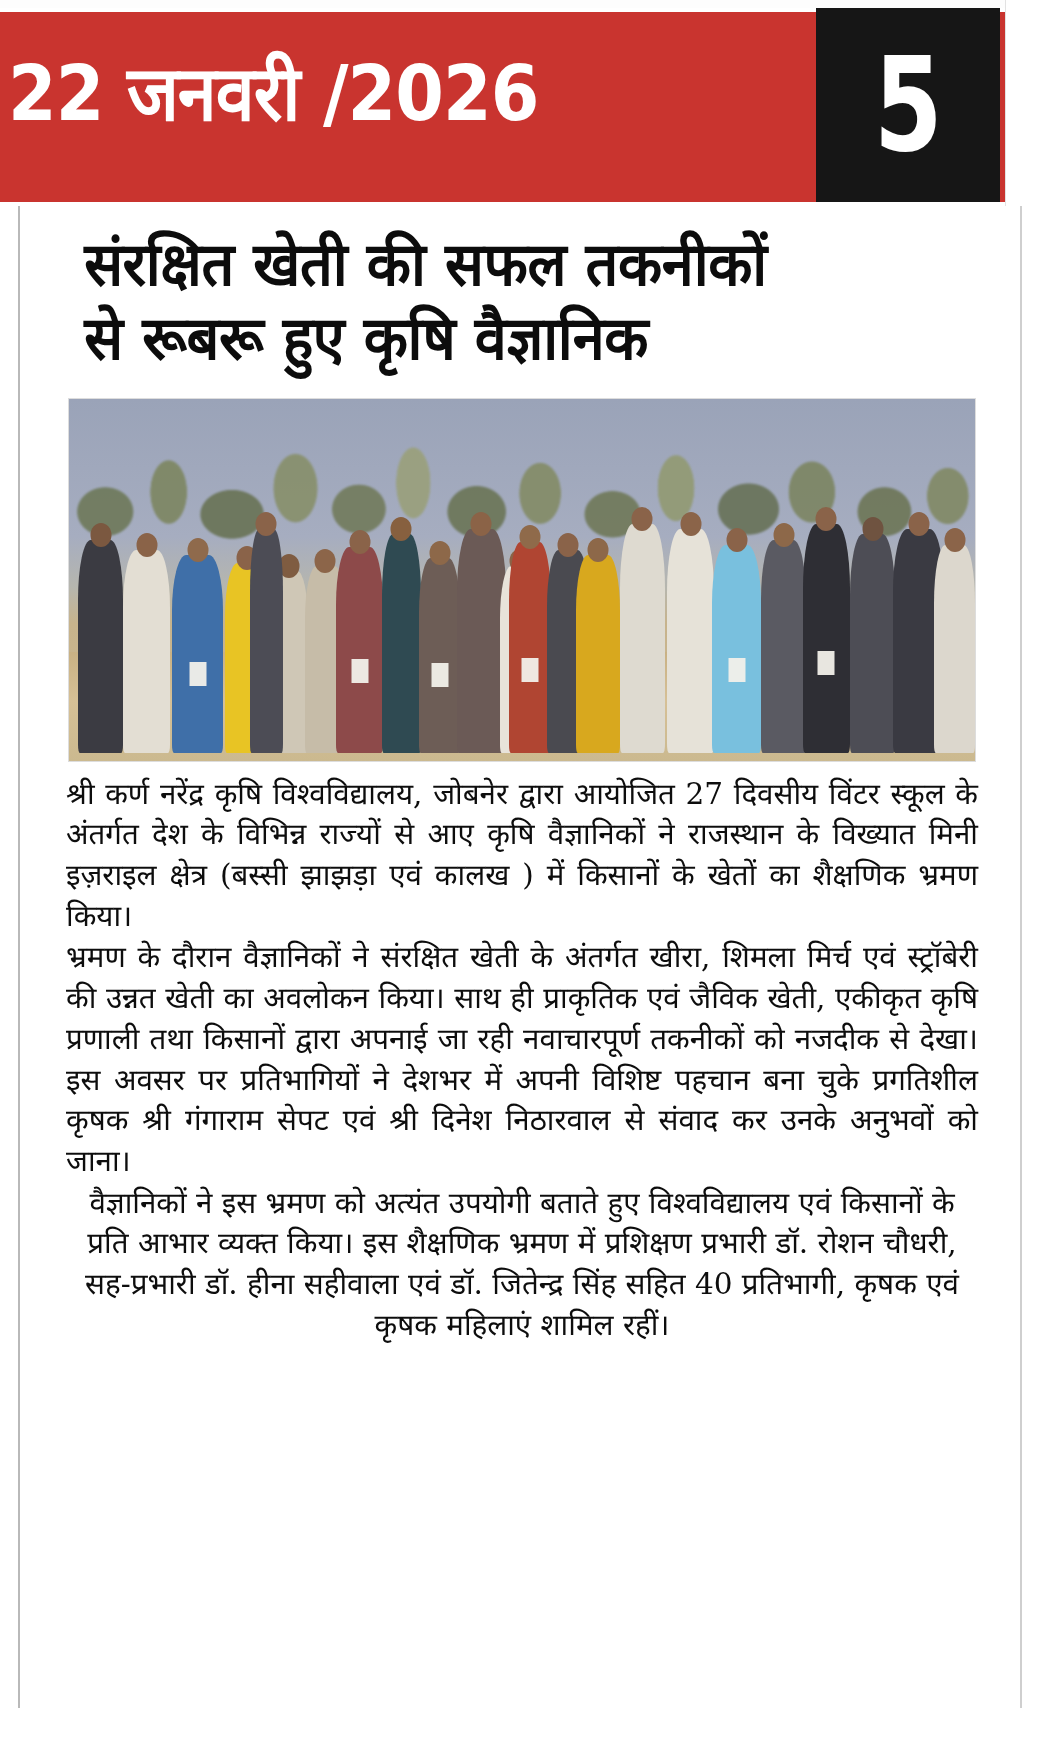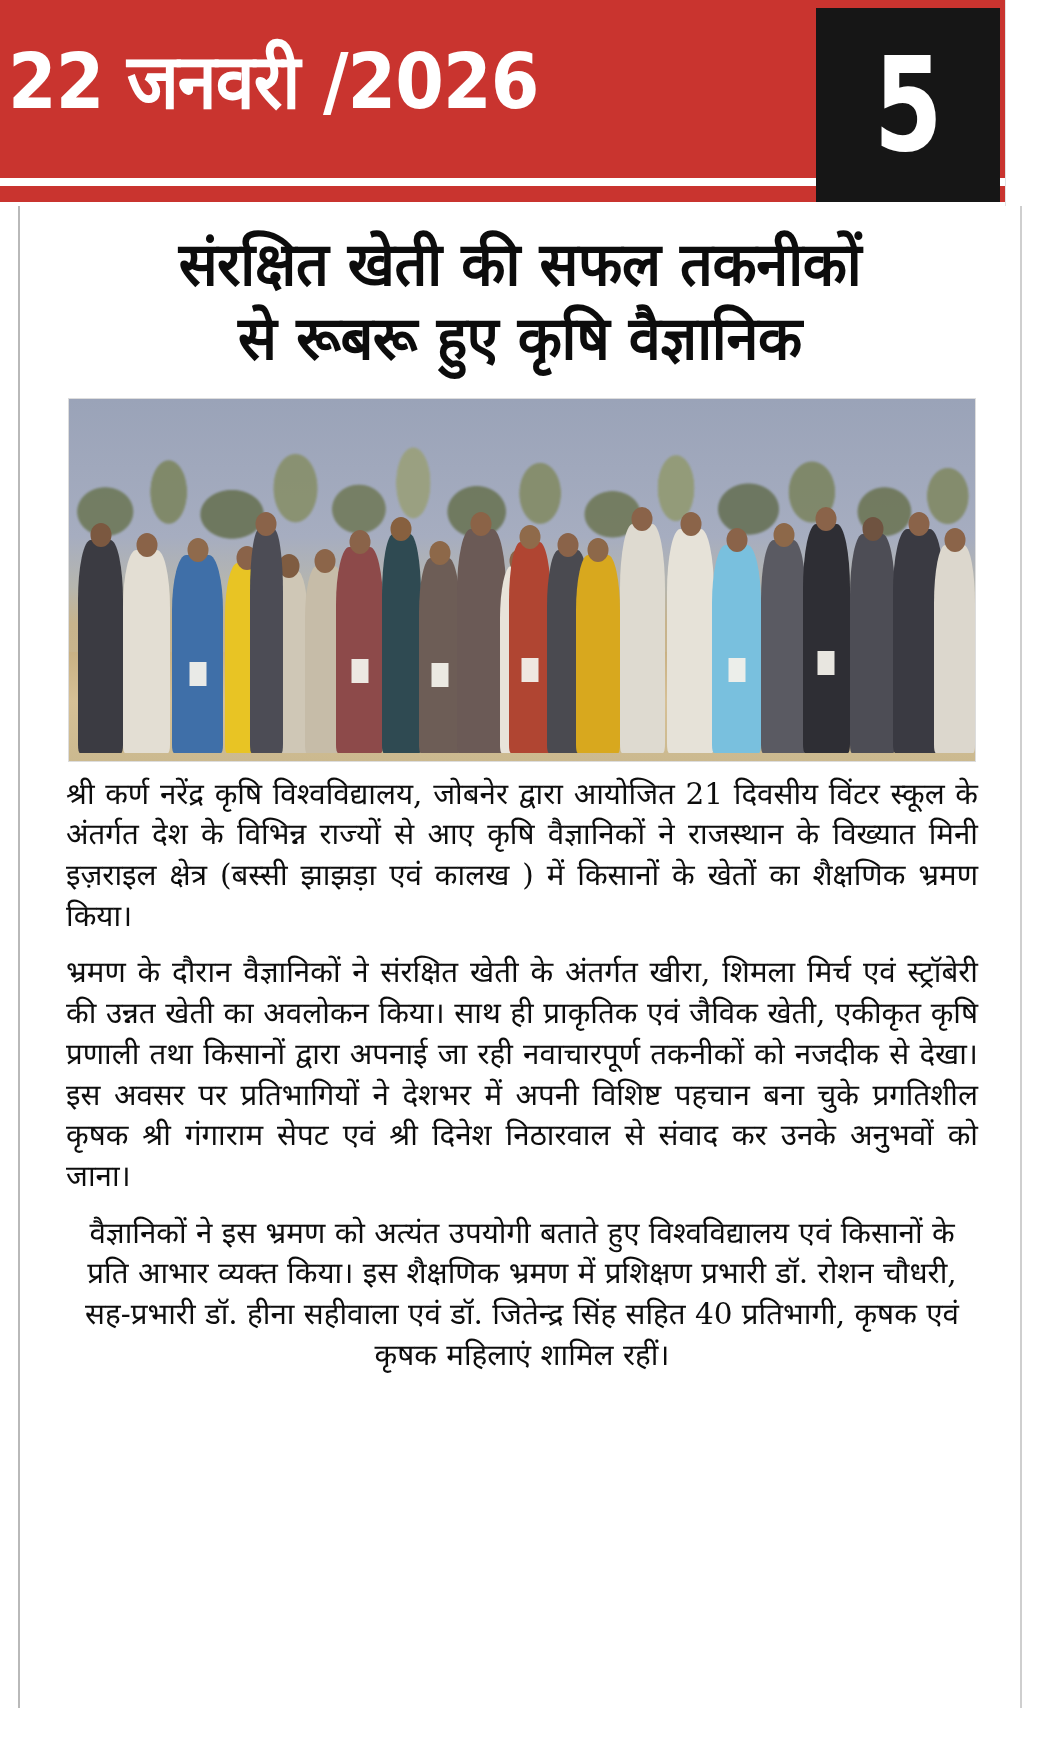--- a/index.html
+++ b/index.html
@@ -28,7 +28,7 @@
   .masthead {
     position: absolute;
     left: 0;
-    top: 0;
+    top: 12px;
     width: 1005px;
     height: 178px;
     background: #c9342f;

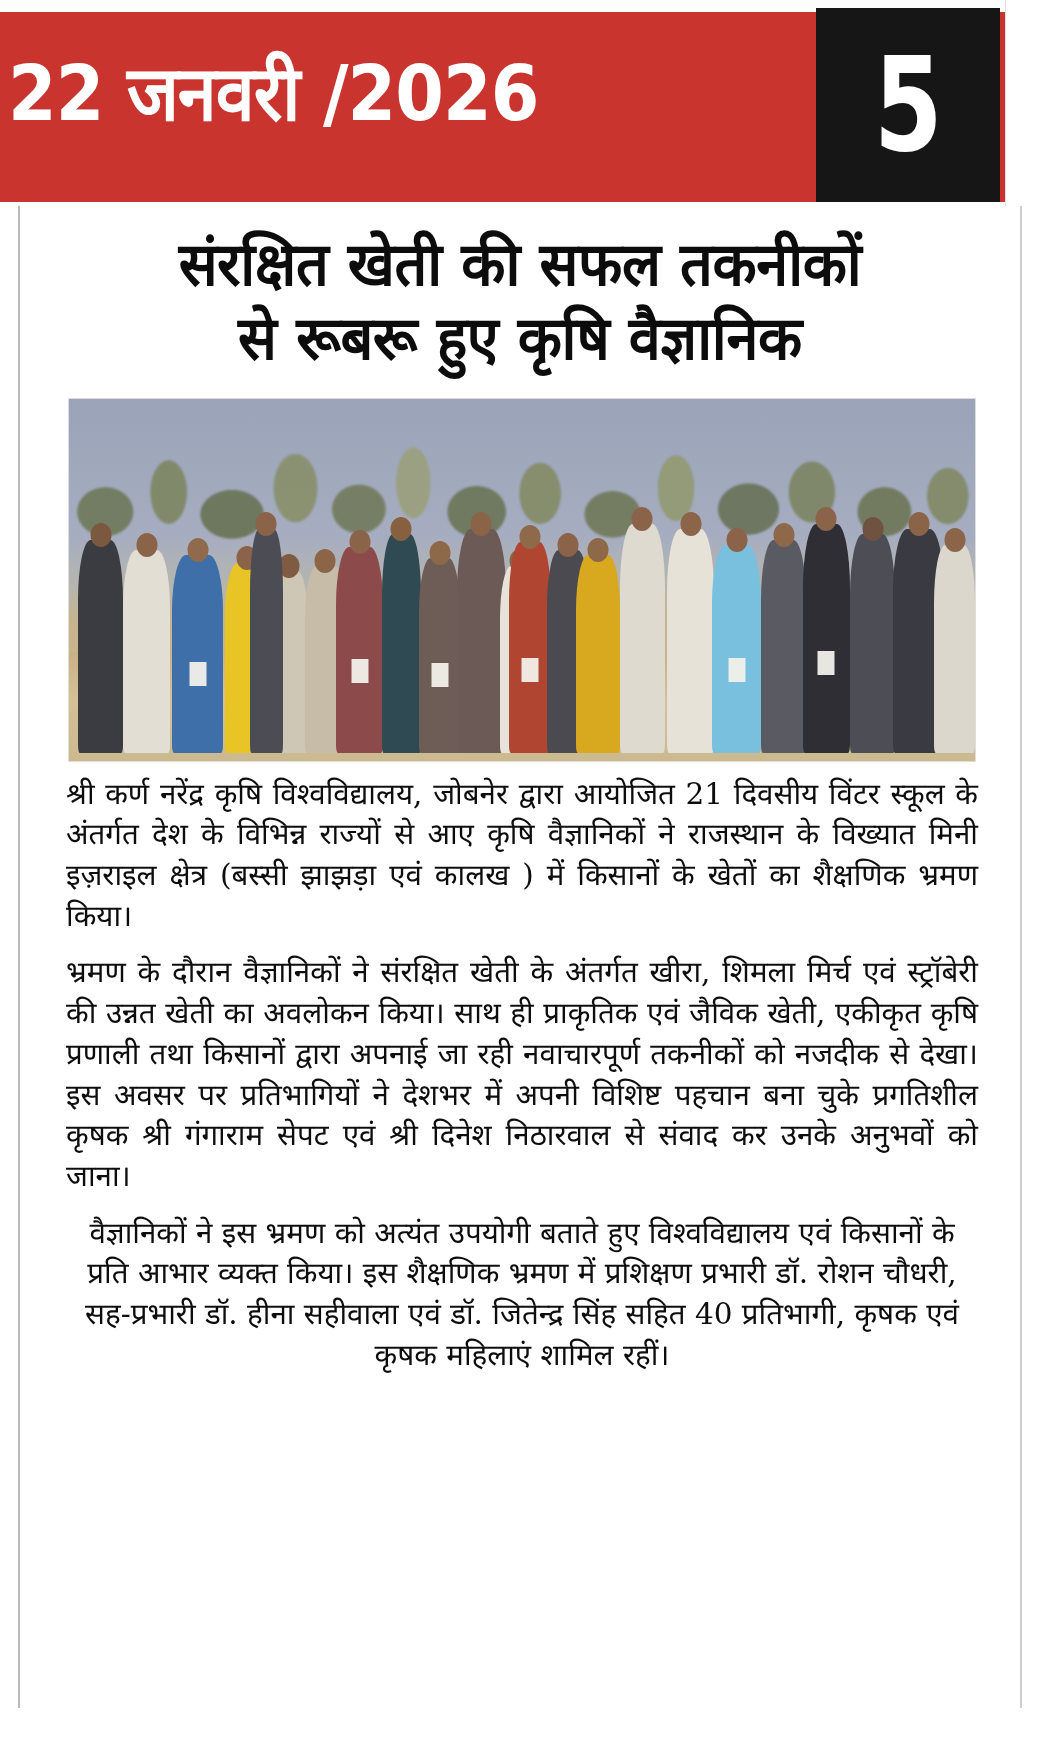--- a/index.html
+++ b/index.html
@@ -129,7 +129,7 @@
   .headline {
     margin: 0;
     padding: 22px 30px 0 30px;
-    text-align: center;
+    text-align: left;
     color: #0c0c0c;
     font-family: "DejaVu Sans", sans-serif;
     font-weight: 700;

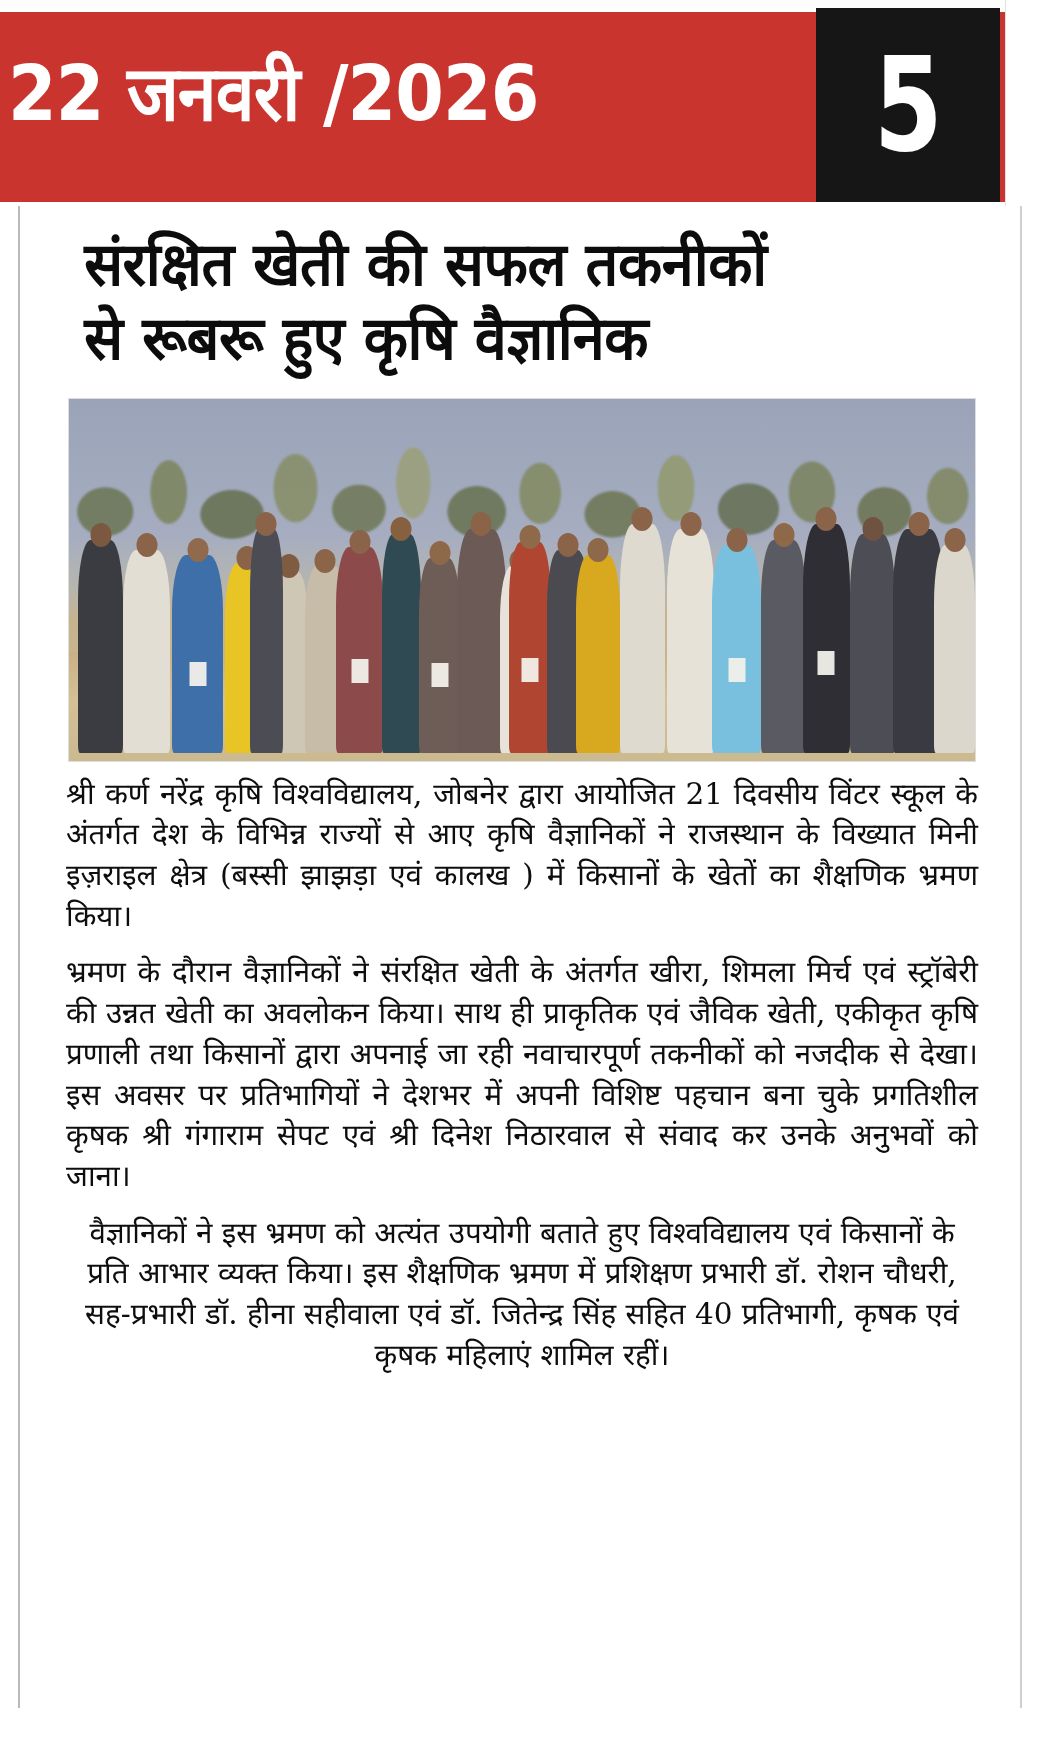--- a/index.html
+++ b/index.html
@@ -404,7 +404,7 @@
 
 
     <div class="body-text">
-      <p><span class="lead-in">श्री कर्ण</span><span> नरेंद्र कृषि विश्वविद्यालय, जोबनेर द्वारा आयोजित 21 दिवसीय विंटर स्कूल के अंतर्गत देश के विभिन्न राज्यों से आए कृषि वैज्ञानिकों ने राजस्थान के विख्यात मिनी इज़राइल क्षेत्र (बस्सी झाझड़ा एवं कालख ) में किसानों के खेतों का शैक्षणिक भ्रमण किया।</span></p>
+      <p><span class="lead-in">श्री कर्ण</span><span> नरेंद्र कृषि विश्वविद्यालय, जोबनेर द्वारा आयोजित 27 दिवसीय विंटर स्कूल के अंतर्गत देश के विभिन्न राज्यों से आए कृषि वैज्ञानिकों ने राजस्थान के विख्यात मिनी इज़राइल क्षेत्र (बस्सी झाझड़ा एवं कालख ) में किसानों के खेतों का शैक्षणिक भ्रमण किया।</span></p>
       <p>भ्रमण के दौरान वैज्ञानिकों ने संरक्षित खेती के अंतर्गत खीरा, शिमला मिर्च एवं स्ट्रॉबेरी की उन्नत खेती का अवलोकन किया। साथ ही प्राकृतिक एवं जैविक खेती, एकीकृत कृषि प्रणाली तथा किसानों द्वारा अपनाई जा रही नवाचारपूर्ण तकनीकों को नजदीक से देखा। इस अवसर पर प्रतिभागियों ने देशभर में अपनी विशिष्ट पहचान बना चुके  प्रगतिशील कृषक श्री गंगाराम सेपट एवं श्री दिनेश निठारवाल से संवाद कर उनके अनुभवों को जाना।</p>
       <p class="para-last">वैज्ञानिकों ने इस भ्रमण को अत्यंत उपयोगी बताते हुए विश्वविद्यालय एवं किसानों के प्रति आभार व्यक्त किया। इस शैक्षणिक भ्रमण में प्रशिक्षण प्रभारी डॉ. रोशन चौधरी, सह-प्रभारी डॉ. हीना सहीवाला एवं डॉ. जितेन्द्र सिंह सहित 40 प्रतिभागी, कृषक एवं कृषक महिलाएं शामिल रहीं।</p>
     </div>

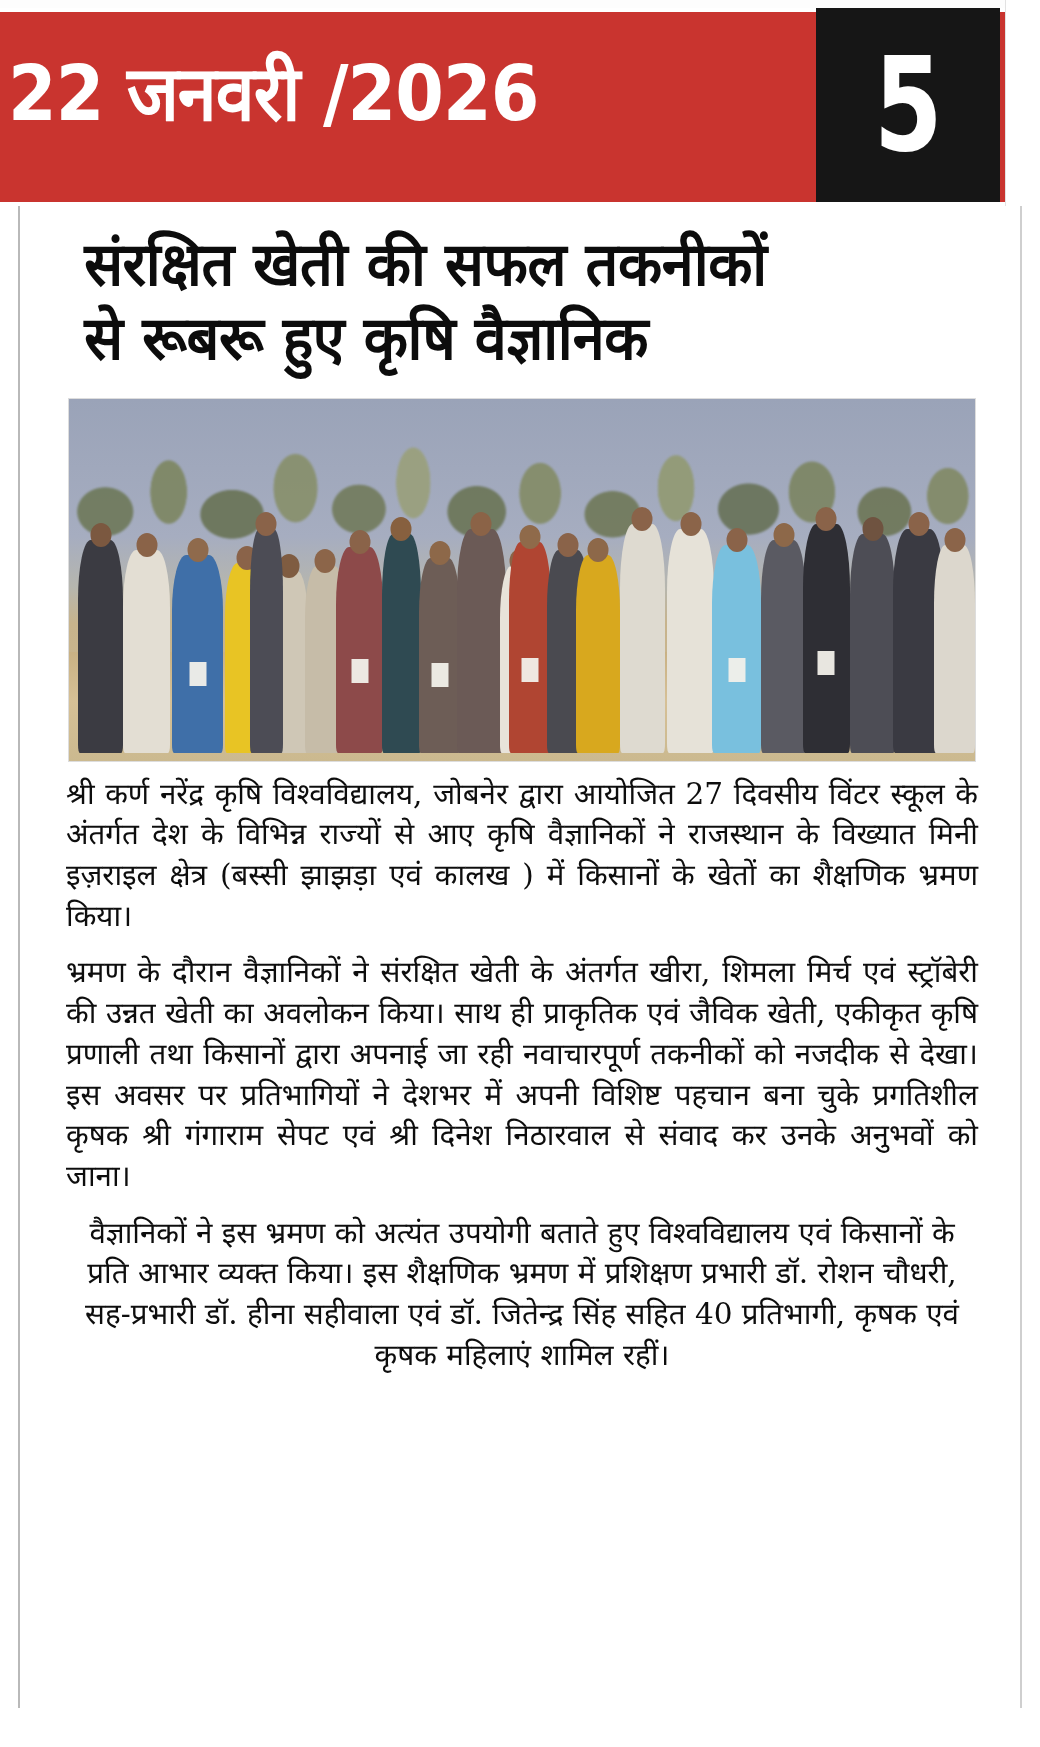--- a/index.html
+++ b/index.html
@@ -281,7 +281,7 @@
     margin: 0;
   }
   .body-text p + p {
-    margin-top: 16px;
+    margin-top: 1px;
   }
   .lead-in {
     font-weight: 400;

